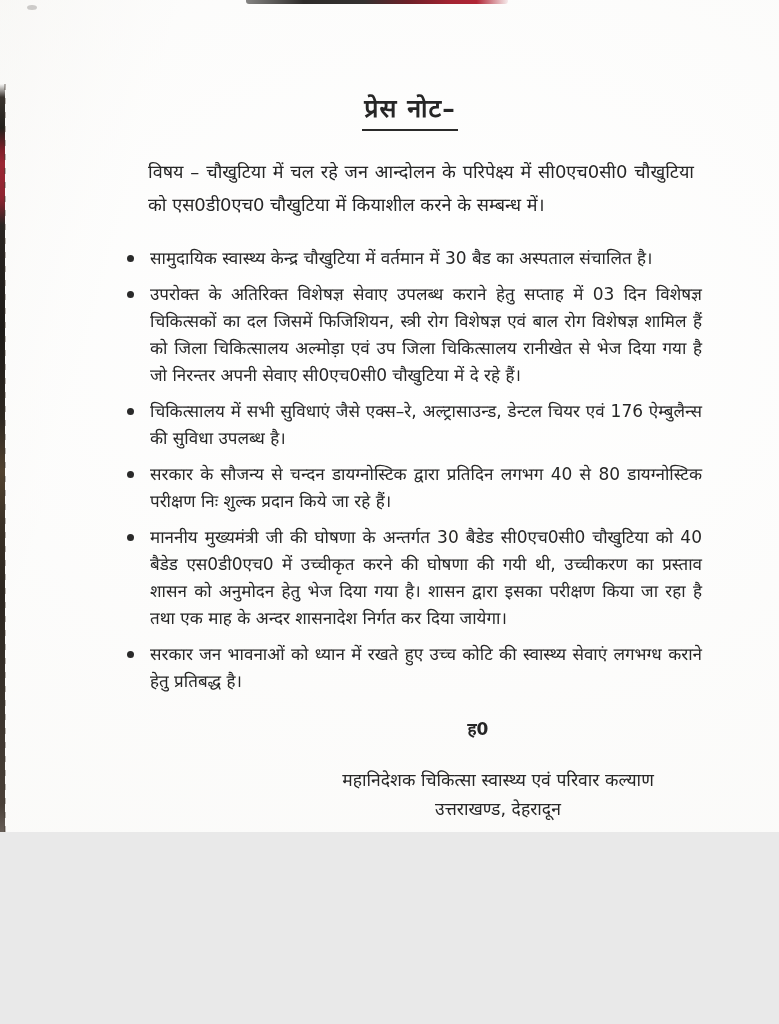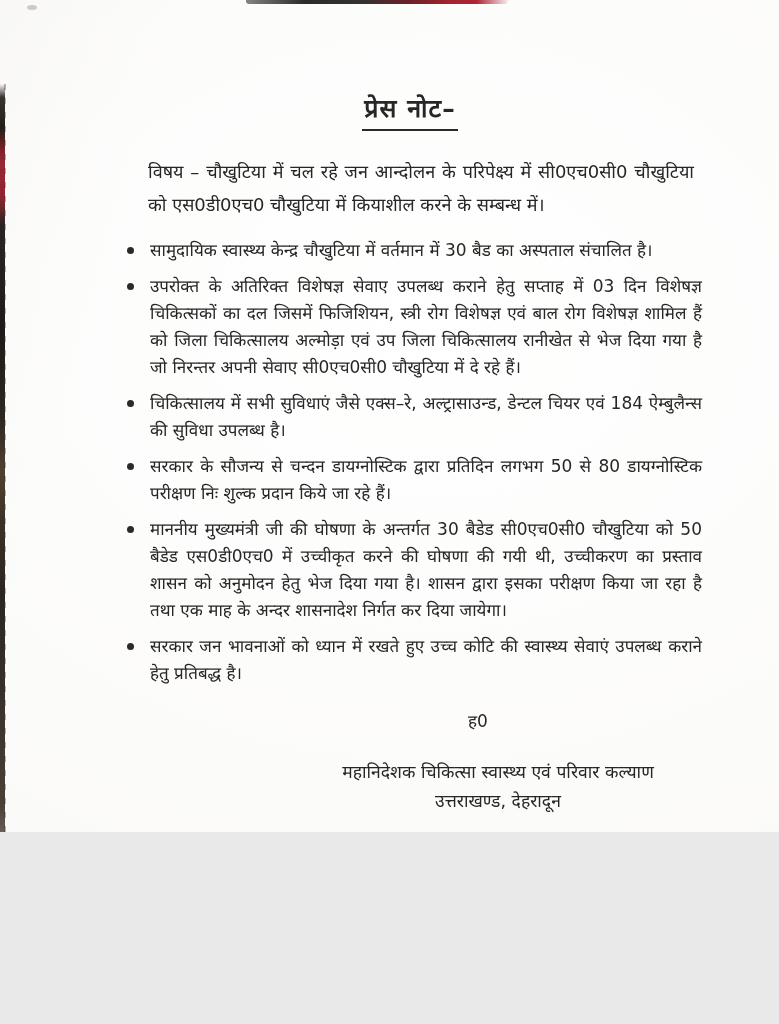--- a/index.html
+++ b/index.html
@@ -89,7 +89,7 @@
   }
   ul.points {
     list-style: none;
-    margin: 16px 0 0;
+    margin: 24px 0 0;
     padding: 0;
   }
   ul.points li {

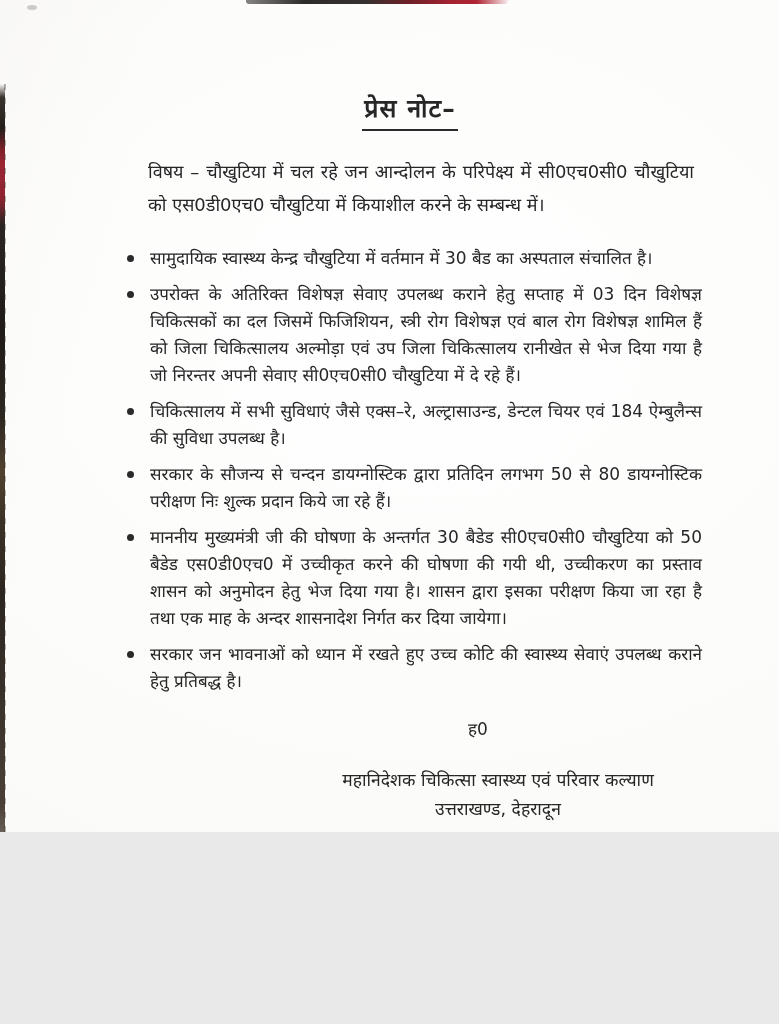--- a/index.html
+++ b/index.html
@@ -143,7 +143,7 @@
     <ul class="points">
       <li>सामुदायिक स्वास्थ्य केन्द्र चौखुटिया में वर्तमान में 30 बैड का अस्पताल संचालित है।</li>
       <li>उपरोक्त के अतिरिक्त विशेषज्ञ सेवाए उपलब्ध कराने हेतु सप्ताह में 03 दिन विशेषज्ञ चिकित्सकों का दल जिसमें फिजिशियन, स्त्री रोग विशेषज्ञ एवं बाल रोग विशेषज्ञ शामिल हैं को जिला चिकित्सालय अल्मोड़ा एवं उप जिला चिकित्सालय रानीखेत से भेज दिया गया है जो निरन्तर अपनी सेवाए सी0एच0सी0 चौखुटिया में दे रहे हैं।</li>
-      <li>चिकित्सालय में सभी सुविधाएं जैसे एक्स–रे, अल्ट्रासाउन्ड, डेन्टल चियर एवं 184 ऐम्बुलैन्स की सुविधा उपलब्ध है।</li>
+      <li>चिकित्सालय में सभी सुविधाएं जैसे एक्स–रे, अल्ट्रासाउन्ड, डेन्टल चियर एवं 176 ऐम्बुलैन्स की सुविधा उपलब्ध है।</li>
       <li>सरकार के सौजन्य से चन्दन डायग्नोस्टिक द्वारा प्रतिदिन लगभग 50 से 80 डायग्नोस्टिक परीक्षण निः शुल्क प्रदान किये जा रहे हैं।</li>
       <li>माननीय मुख्यमंत्री जी की घोषणा के अन्तर्गत 30 बैडेड सी0एच0सी0 चौखुटिया को 50 बैडेड एस0डी0एच0 में उच्चीकृत करने की घोषणा की गयी थी, उच्चीकरण का प्रस्ताव शासन को अनुमोदन हेतु भेज दिया गया है। शासन द्वारा इसका परीक्षण किया जा रहा है तथा एक माह के अन्दर शासनादेश निर्गत कर दिया जायेगा।</li>
       <li>सरकार जन भावनाओं को ध्यान में रखते हुए उच्च कोटि की स्वास्थ्य सेवाएं उपलब्ध कराने हेतु प्रतिबद्ध है।</li>

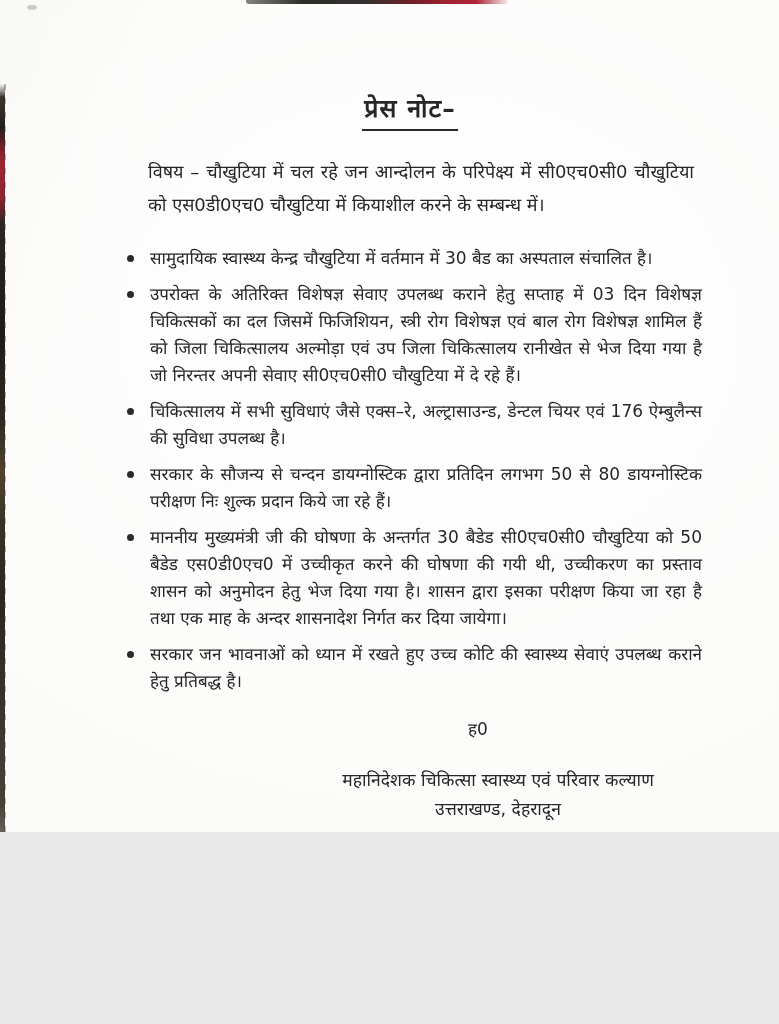--- a/index.html
+++ b/index.html
@@ -144,7 +144,7 @@
       <li>सामुदायिक स्वास्थ्य केन्द्र चौखुटिया में वर्तमान में 30 बैड का अस्पताल संचालित है।</li>
       <li>उपरोक्त के अतिरिक्त विशेषज्ञ सेवाए उपलब्ध कराने हेतु सप्ताह में 03 दिन विशेषज्ञ चिकित्सकों का दल जिसमें फिजिशियन, स्त्री रोग विशेषज्ञ एवं बाल रोग विशेषज्ञ शामिल हैं को जिला चिकित्सालय अल्मोड़ा एवं उप जिला चिकित्सालय रानीखेत से भेज दिया गया है जो निरन्तर अपनी सेवाए सी0एच0सी0 चौखुटिया में दे रहे हैं।</li>
       <li>चिकित्सालय में सभी सुविधाएं जैसे एक्स–रे, अल्ट्रासाउन्ड, डेन्टल चियर एवं 176 ऐम्बुलैन्स की सुविधा उपलब्ध है।</li>
-      <li>सरकार के सौजन्य से चन्दन डायग्नोस्टिक द्वारा प्रतिदिन लगभग 50 से 80 डायग्नोस्टिक परीक्षण निः शुल्क प्रदान किये जा रहे हैं।</li>
+      <li>सरकार के सौजन्य से चन्दन डायग्नोस्टिक द्वारा प्रतिदिन लगभग 40 से 80 डायग्नोस्टिक परीक्षण निः शुल्क प्रदान किये जा रहे हैं।</li>
       <li>माननीय मुख्यमंत्री जी की घोषणा के अन्तर्गत 30 बैडेड सी0एच0सी0 चौखुटिया को 50 बैडेड एस0डी0एच0 में उच्चीकृत करने की घोषणा की गयी थी, उच्चीकरण का प्रस्ताव शासन को अनुमोदन हेतु भेज दिया गया है। शासन द्वारा इसका परीक्षण किया जा रहा है तथा एक माह के अन्दर शासनादेश निर्गत कर दिया जायेगा।</li>
       <li>सरकार जन भावनाओं को ध्यान में रखते हुए उच्च कोटि की स्वास्थ्य सेवाएं उपलब्ध कराने हेतु प्रतिबद्ध है।</li>
     </ul>

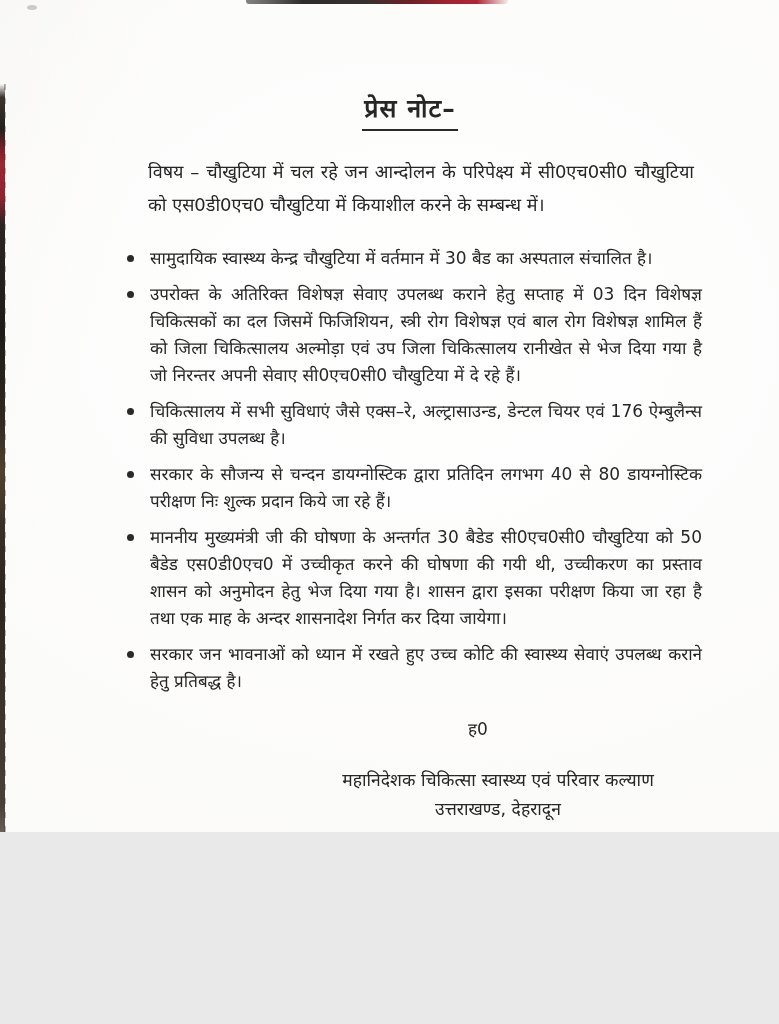--- a/index.html
+++ b/index.html
@@ -145,7 +145,7 @@
       <li>उपरोक्त के अतिरिक्त विशेषज्ञ सेवाए उपलब्ध कराने हेतु सप्ताह में 03 दिन विशेषज्ञ चिकित्सकों का दल जिसमें फिजिशियन, स्त्री रोग विशेषज्ञ एवं बाल रोग विशेषज्ञ शामिल हैं को जिला चिकित्सालय अल्मोड़ा एवं उप जिला चिकित्सालय रानीखेत से भेज दिया गया है जो निरन्तर अपनी सेवाए सी0एच0सी0 चौखुटिया में दे रहे हैं।</li>
       <li>चिकित्सालय में सभी सुविधाएं जैसे एक्स–रे, अल्ट्रासाउन्ड, डेन्टल चियर एवं 176 ऐम्बुलैन्स की सुविधा उपलब्ध है।</li>
       <li>सरकार के सौजन्य से चन्दन डायग्नोस्टिक द्वारा प्रतिदिन लगभग 40 से 80 डायग्नोस्टिक परीक्षण निः शुल्क प्रदान किये जा रहे हैं।</li>
-      <li>माननीय मुख्यमंत्री जी की घोषणा के अन्तर्गत 30 बैडेड सी0एच0सी0 चौखुटिया को 50 बैडेड एस0डी0एच0 में उच्चीकृत करने की घोषणा की गयी थी, उच्चीकरण का प्रस्ताव शासन को अनुमोदन हेतु भेज दिया गया है। शासन द्वारा इसका परीक्षण किया जा रहा है तथा एक माह के अन्दर शासनादेश निर्गत कर दिया जायेगा।</li>
+      <li>माननीय मुख्यमंत्री जी की घोषणा के अन्तर्गत 30 बैडेड सी0एच0सी0 चौखुटिया को 40 बैडेड एस0डी0एच0 में उच्चीकृत करने की घोषणा की गयी थी, उच्चीकरण का प्रस्ताव शासन को अनुमोदन हेतु भेज दिया गया है। शासन द्वारा इसका परीक्षण किया जा रहा है तथा एक माह के अन्दर शासनादेश निर्गत कर दिया जायेगा।</li>
       <li>सरकार जन भावनाओं को ध्यान में रखते हुए उच्च कोटि की स्वास्थ्य सेवाएं उपलब्ध कराने हेतु प्रतिबद्ध है।</li>
     </ul>
 

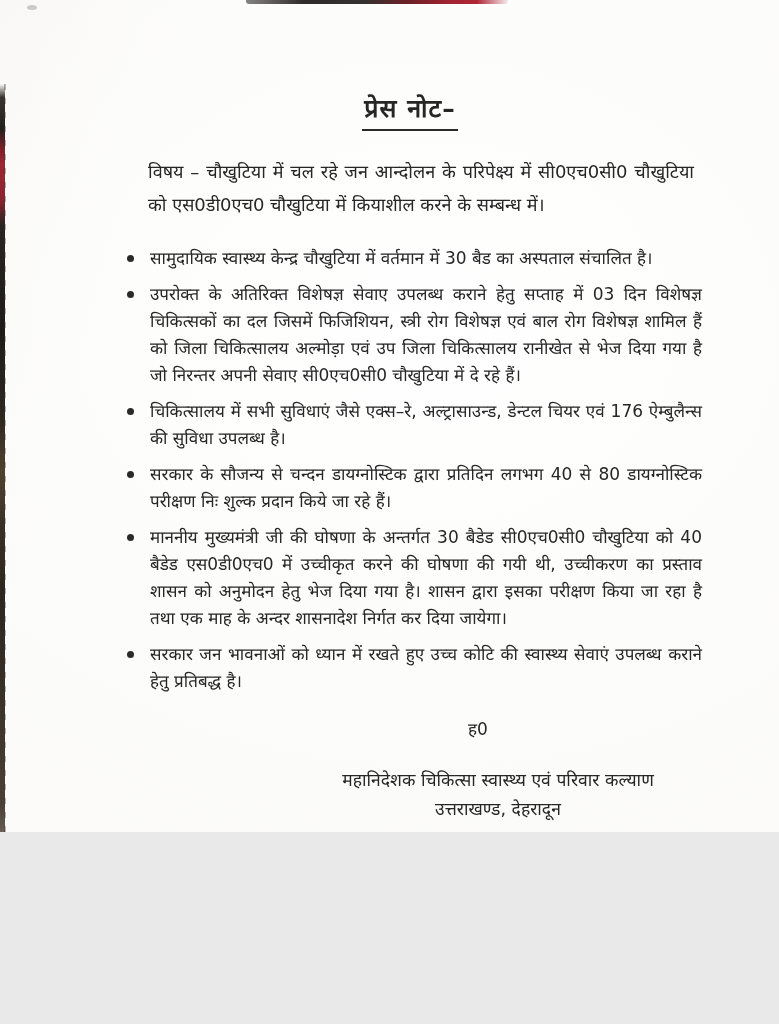--- a/index.html
+++ b/index.html
@@ -146,7 +146,7 @@
       <li>चिकित्सालय में सभी सुविधाएं जैसे एक्स–रे, अल्ट्रासाउन्ड, डेन्टल चियर एवं 176 ऐम्बुलैन्स की सुविधा उपलब्ध है।</li>
       <li>सरकार के सौजन्य से चन्दन डायग्नोस्टिक द्वारा प्रतिदिन लगभग 40 से 80 डायग्नोस्टिक परीक्षण निः शुल्क प्रदान किये जा रहे हैं।</li>
       <li>माननीय मुख्यमंत्री जी की घोषणा के अन्तर्गत 30 बैडेड सी0एच0सी0 चौखुटिया को 40 बैडेड एस0डी0एच0 में उच्चीकृत करने की घोषणा की गयी थी, उच्चीकरण का प्रस्ताव शासन को अनुमोदन हेतु भेज दिया गया है। शासन द्वारा इसका परीक्षण किया जा रहा है तथा एक माह के अन्दर शासनादेश निर्गत कर दिया जायेगा।</li>
-      <li>सरकार जन भावनाओं को ध्यान में रखते हुए उच्च कोटि की स्वास्थ्य सेवाएं उपलब्ध कराने हेतु प्रतिबद्ध है।</li>
+      <li>सरकार जन भावनाओं को ध्यान में रखते हुए उच्च कोटि की स्वास्थ्य सेवाएं लगभग्ध कराने हेतु प्रतिबद्ध है।</li>
     </ul>
 
     <div class="sig-initial">ह0</div>

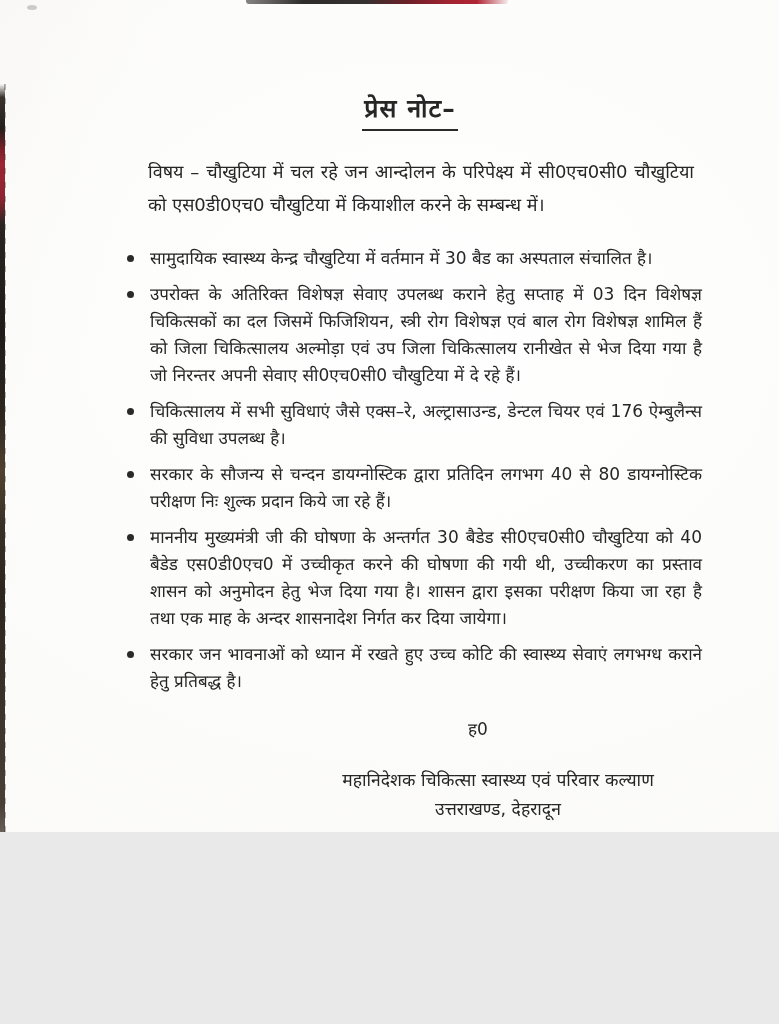--- a/index.html
+++ b/index.html
@@ -112,7 +112,7 @@
     text-align: center;
     transform: translateX(68px);
     font-size: 17px;
-    font-weight: 400;
+    font-weight: 700;
   }
   .signatory {
     margin-top: 26px;

